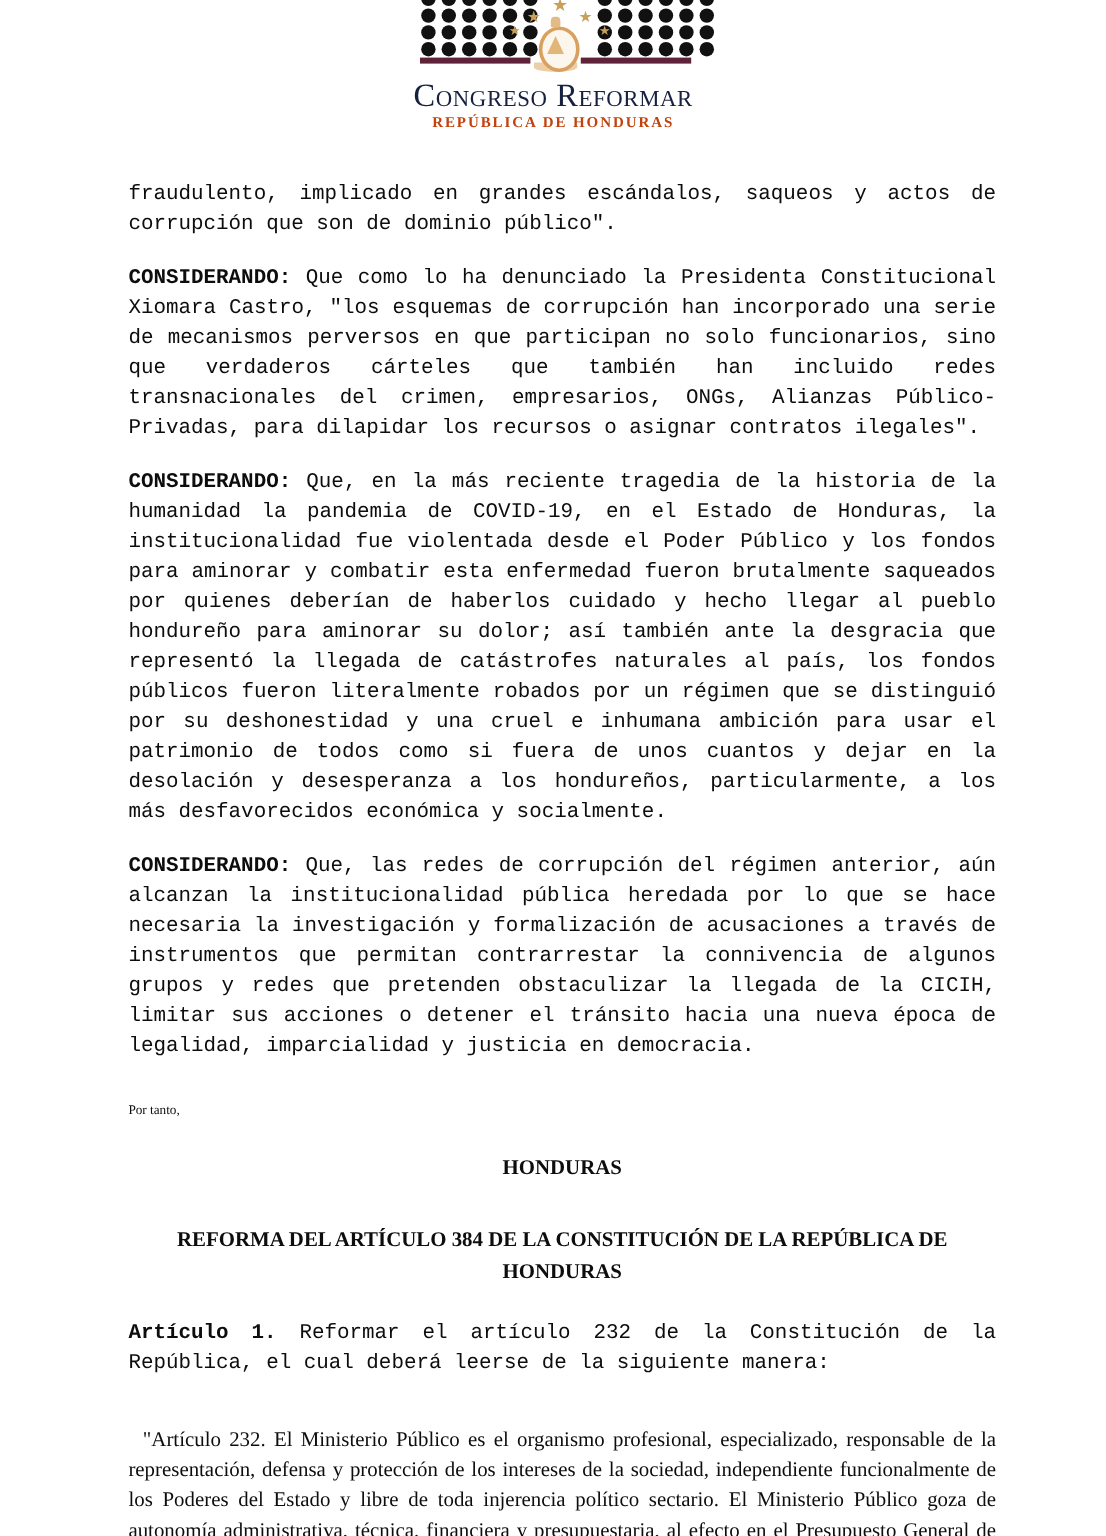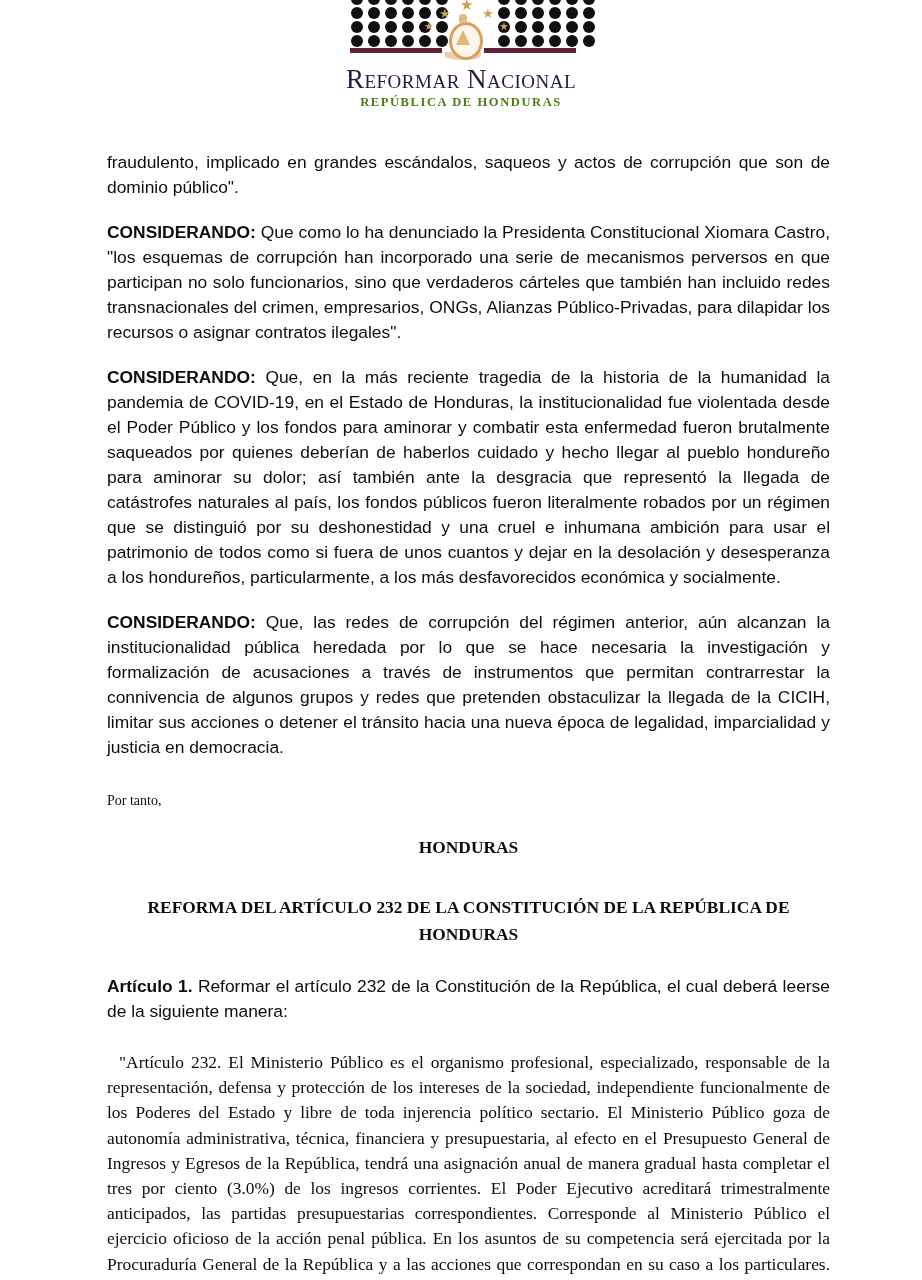--- a/index.html
+++ b/index.html
@@ -297,7 +297,7 @@
       <span class="rule right"></span>
     </div>
 
-    <div class="lh-title">Reformar Nacional</div>
+    <div class="lh-title">Congreso Reformar</div>
     <div class="lh-sub">REPÚBLICA DE HONDURAS</div>
   </div>
 

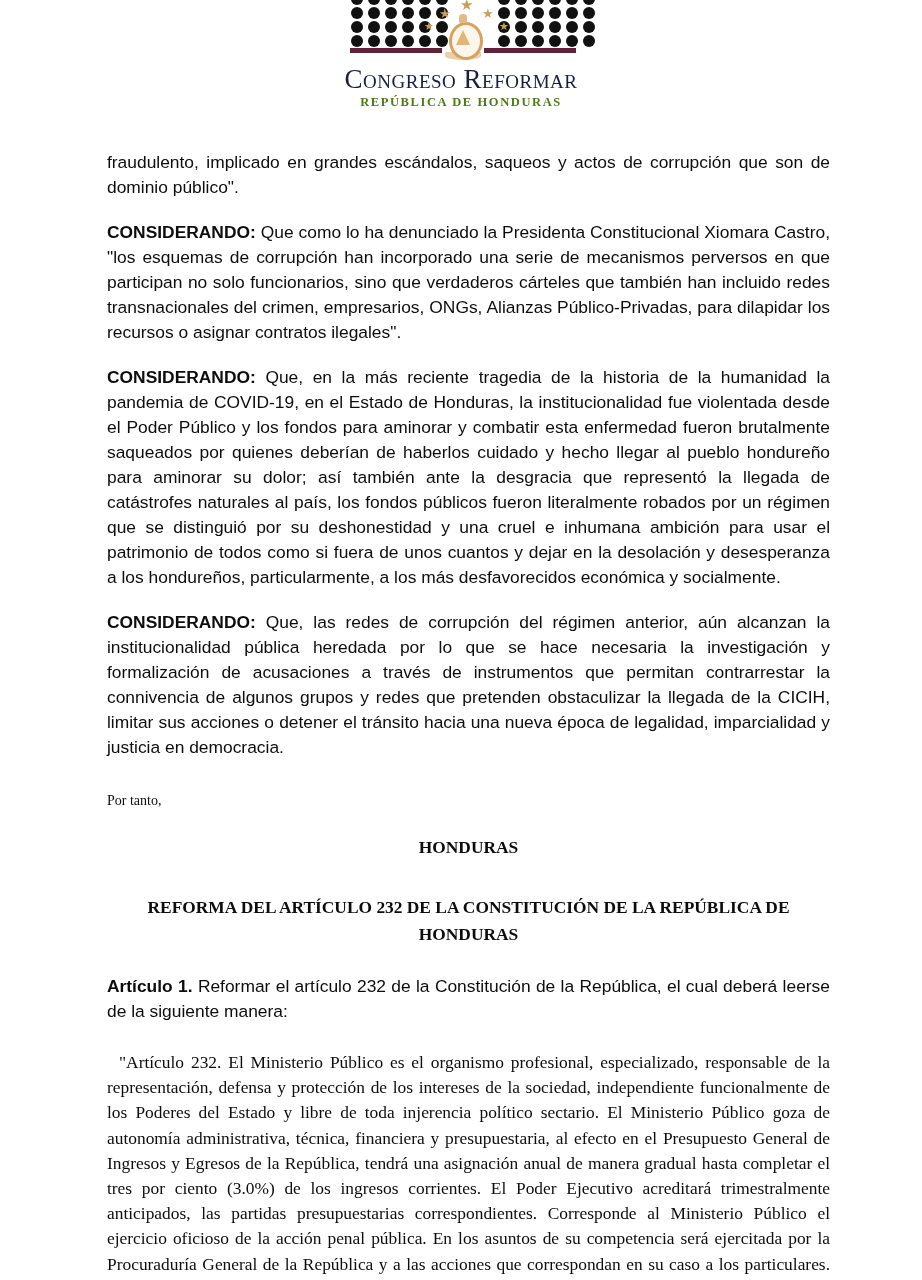--- a/index.html
+++ b/index.html
@@ -147,7 +147,7 @@
   }
   .lh-sub {
     text-align: center;
-    color: #4d7c0f;
+    color: #c2410c;
     font-family: "Liberation Serif", "DejaVu Serif", serif;
     font-size: 12.5px;
     font-weight: 700;

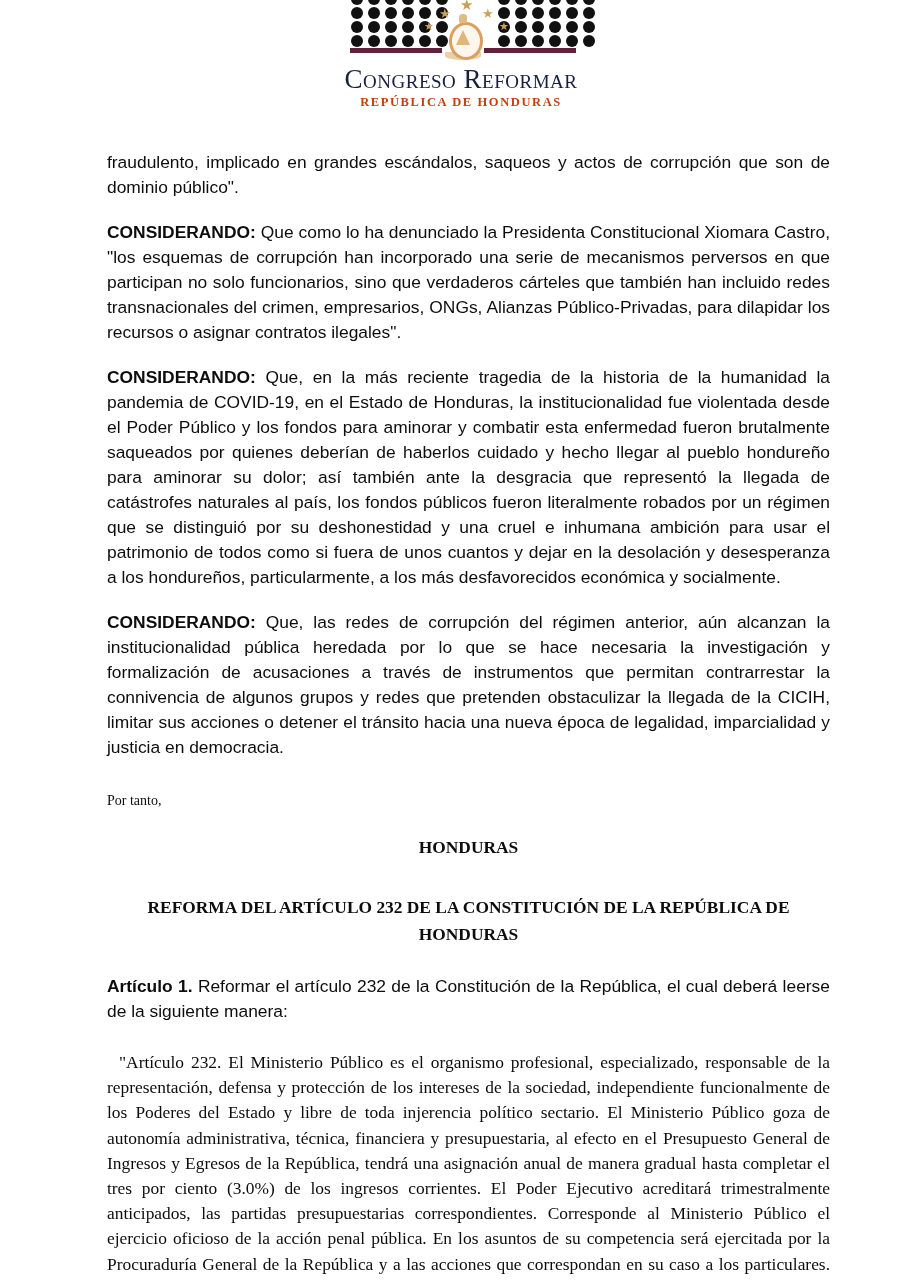--- a/index.html
+++ b/index.html
@@ -170,7 +170,7 @@
     text-align: justify;
     text-justify: inter-word;
     color: #0d0d0d;
-    font-family: Liberation Sans, sans-serif;
+    font-family: Liberation Mono, monospace;
   }
   p.para.tight { margin-bottom: 18px; }
 

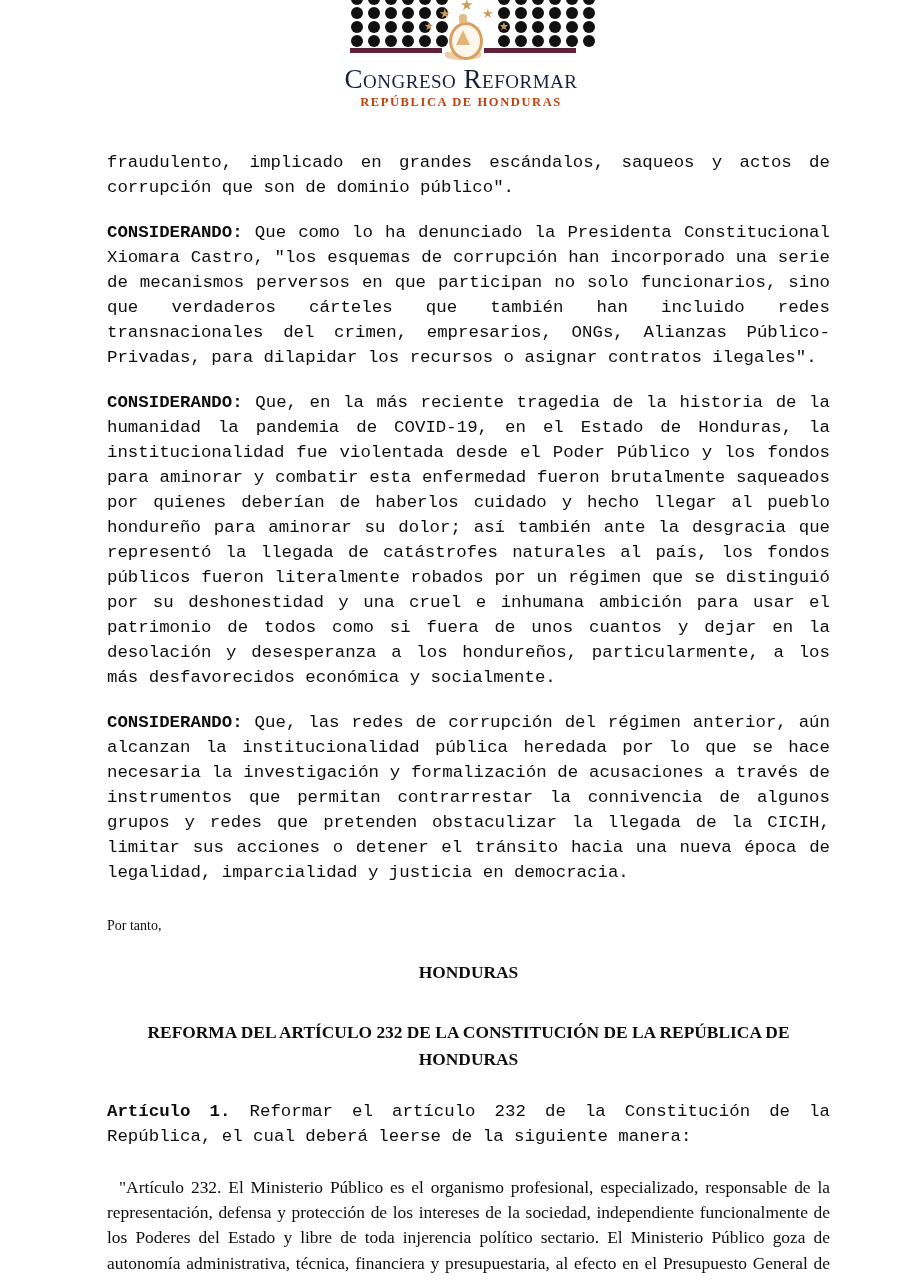--- a/index.html
+++ b/index.html
@@ -188,7 +188,7 @@
 
   .plain-left {
     margin: 0 0 8px 0;
-    font-size: 14px;
+    font-size: 11px;
     line-height: 25px;
     text-align: left;
   }

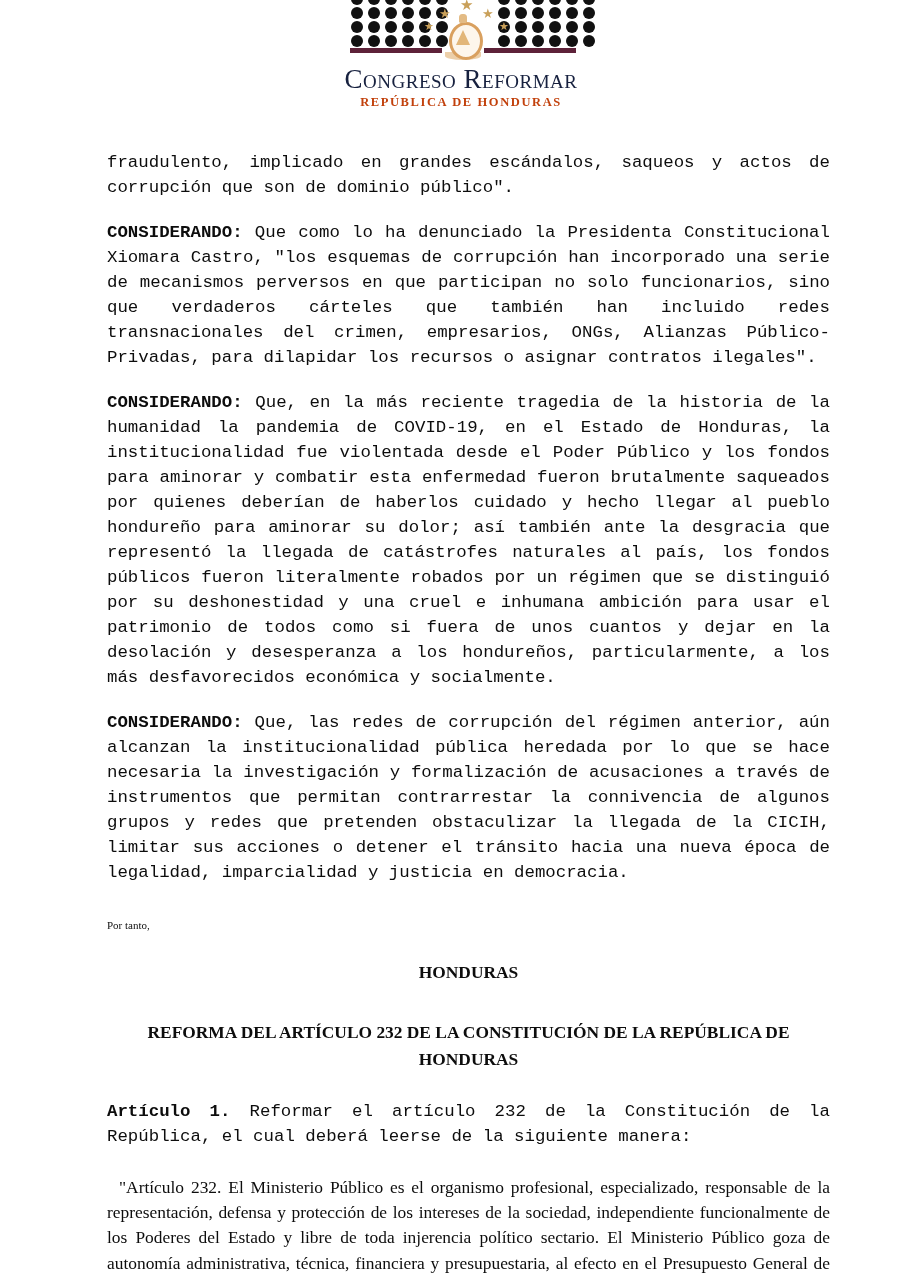--- a/index.html
+++ b/index.html
@@ -324,7 +324,7 @@
 
     <div class="spacer-26"></div>
 
-    <p class="heading-block">REFORMA DEL ARTÍCULO 232 DE LA CONSTITUCIÓN DE LA REPÚBLICA DE HONDURAS</p>
+    <p class="heading-block">REFORMA DEL ARTÍCULO 384 DE LA CONSTITUCIÓN DE LA REPÚBLICA DE HONDURAS</p>
 
     <div class="spacer-26"></div>
 

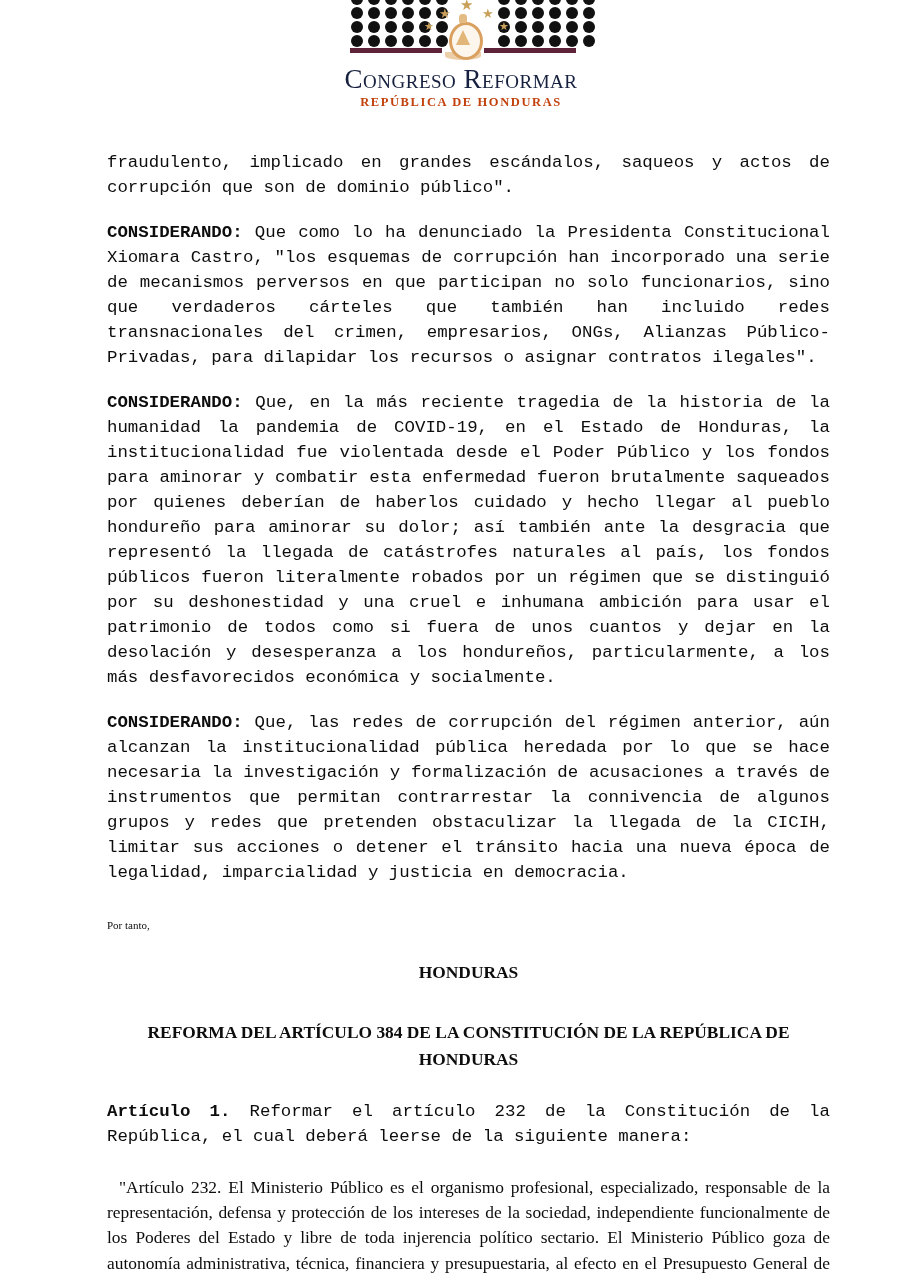--- a/index.html
+++ b/index.html
@@ -172,7 +172,7 @@
     color: #0d0d0d;
     font-family: Liberation Mono, monospace;
   }
-  p.para.tight { margin-bottom: 18px; }
+  p.para.tight { margin-bottom: 30px; }
 
   .lead {
     font-weight: 700;

